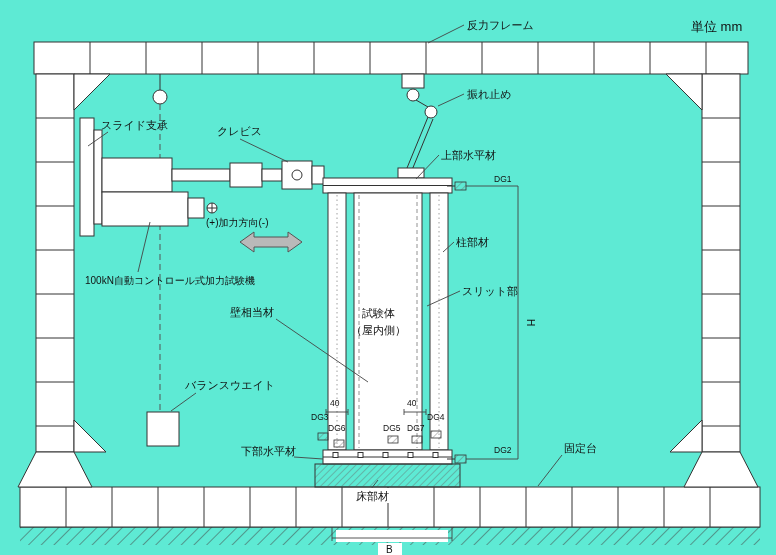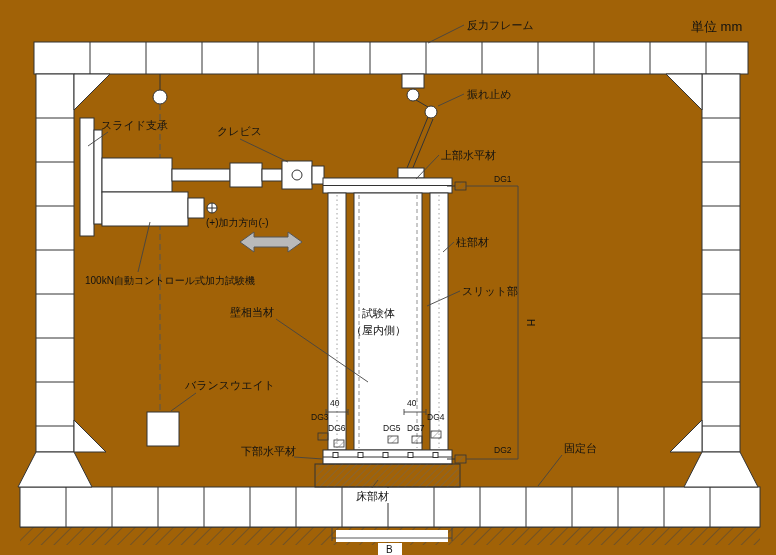--- a/index.html
+++ b/index.html
@@ -3,7 +3,7 @@
 <meta charset="utf-8">
 <style>
   html,body{margin:0;padding:0;background:#fff;}
-  .stage{position:relative;width:776px;height:555px;background:#a16207;overflow:hidden;
+  .stage{position:relative;width:776px;height:555px;background:#5eead4;overflow:hidden;
          font-family:"Liberation Sans","DejaVu Sans",sans-serif;}
   svg{display:block;}
   .ln{stroke:#333;stroke-width:1;fill:none;}

